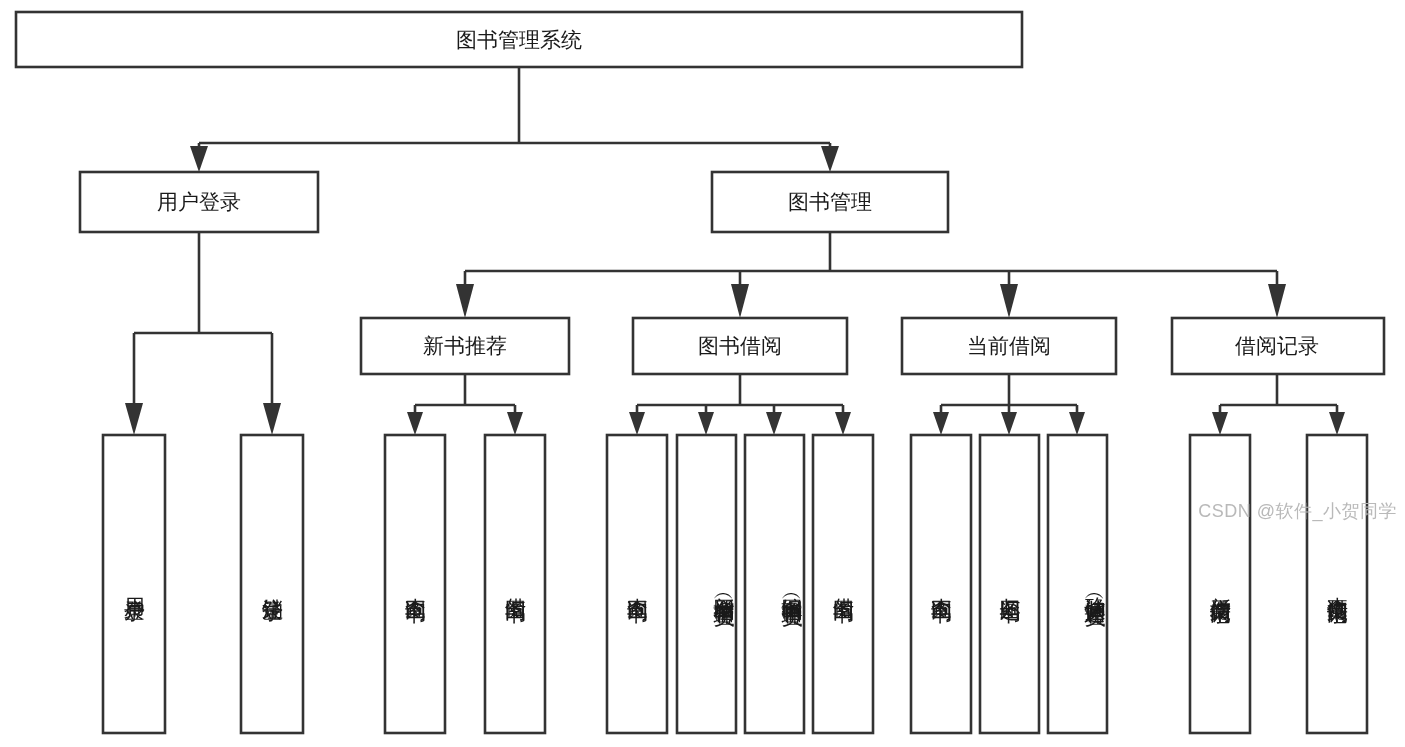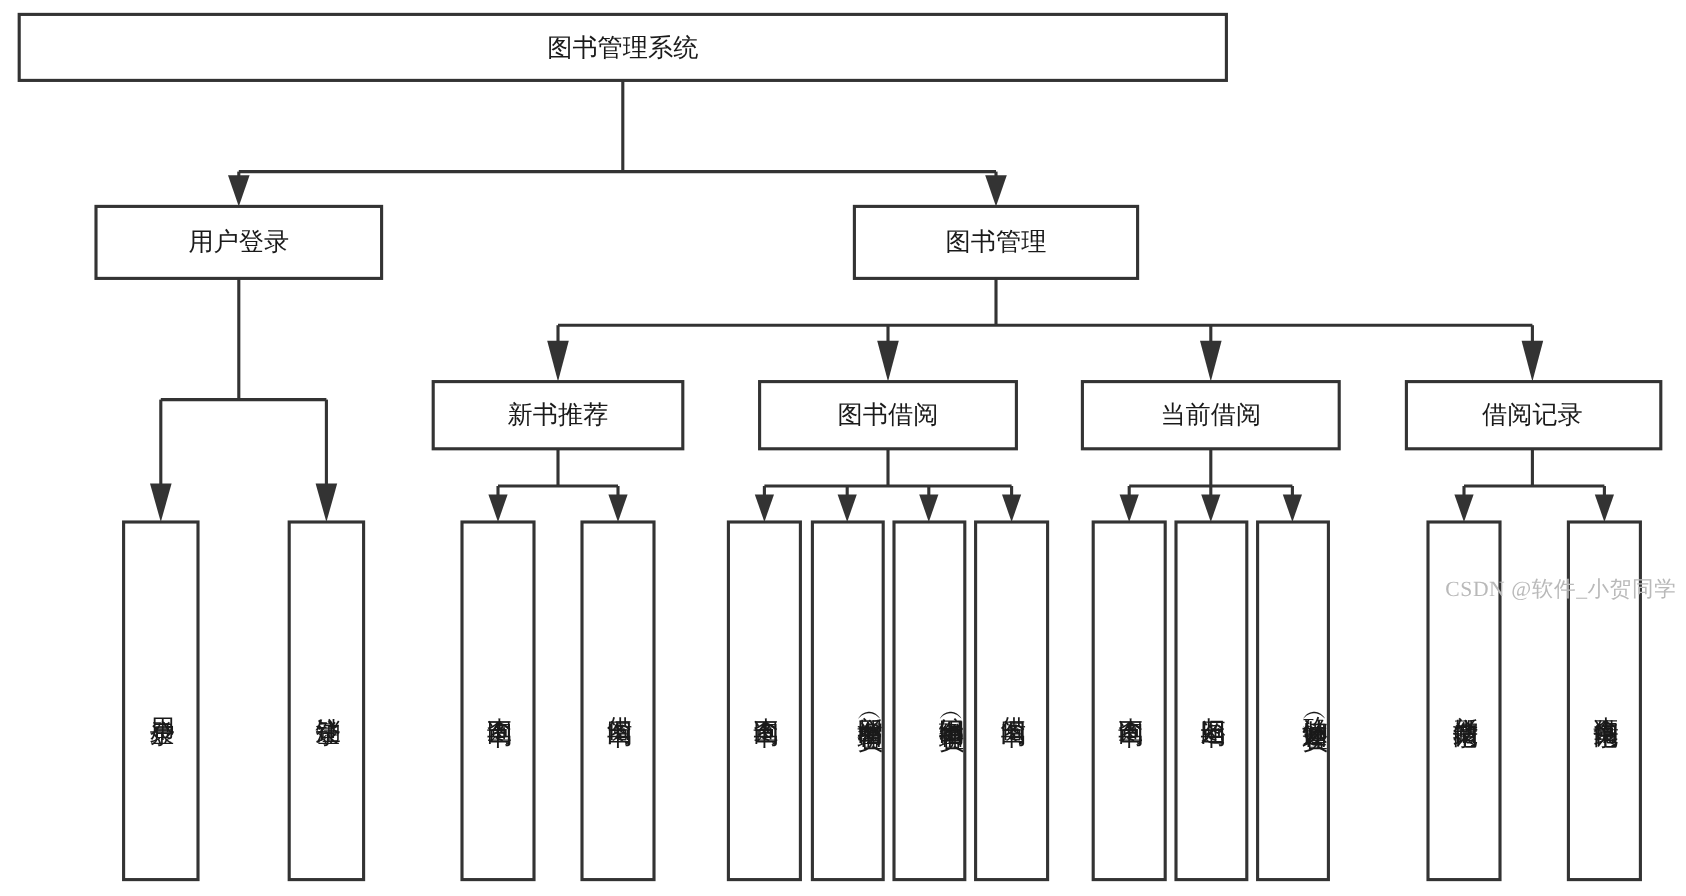--- a/index.html
+++ b/index.html
@@ -68,8 +68,8 @@
   .watermark {
     position: absolute;
     right: 8px;
-    bottom: 20px;
-    font-family: Liberation Serif, serif;
+    bottom: 0;
+    font-family: Liberation Sans, sans-serif;
     font-size: 18px;
     color: #b9b9b9;
     white-space: nowrap;

